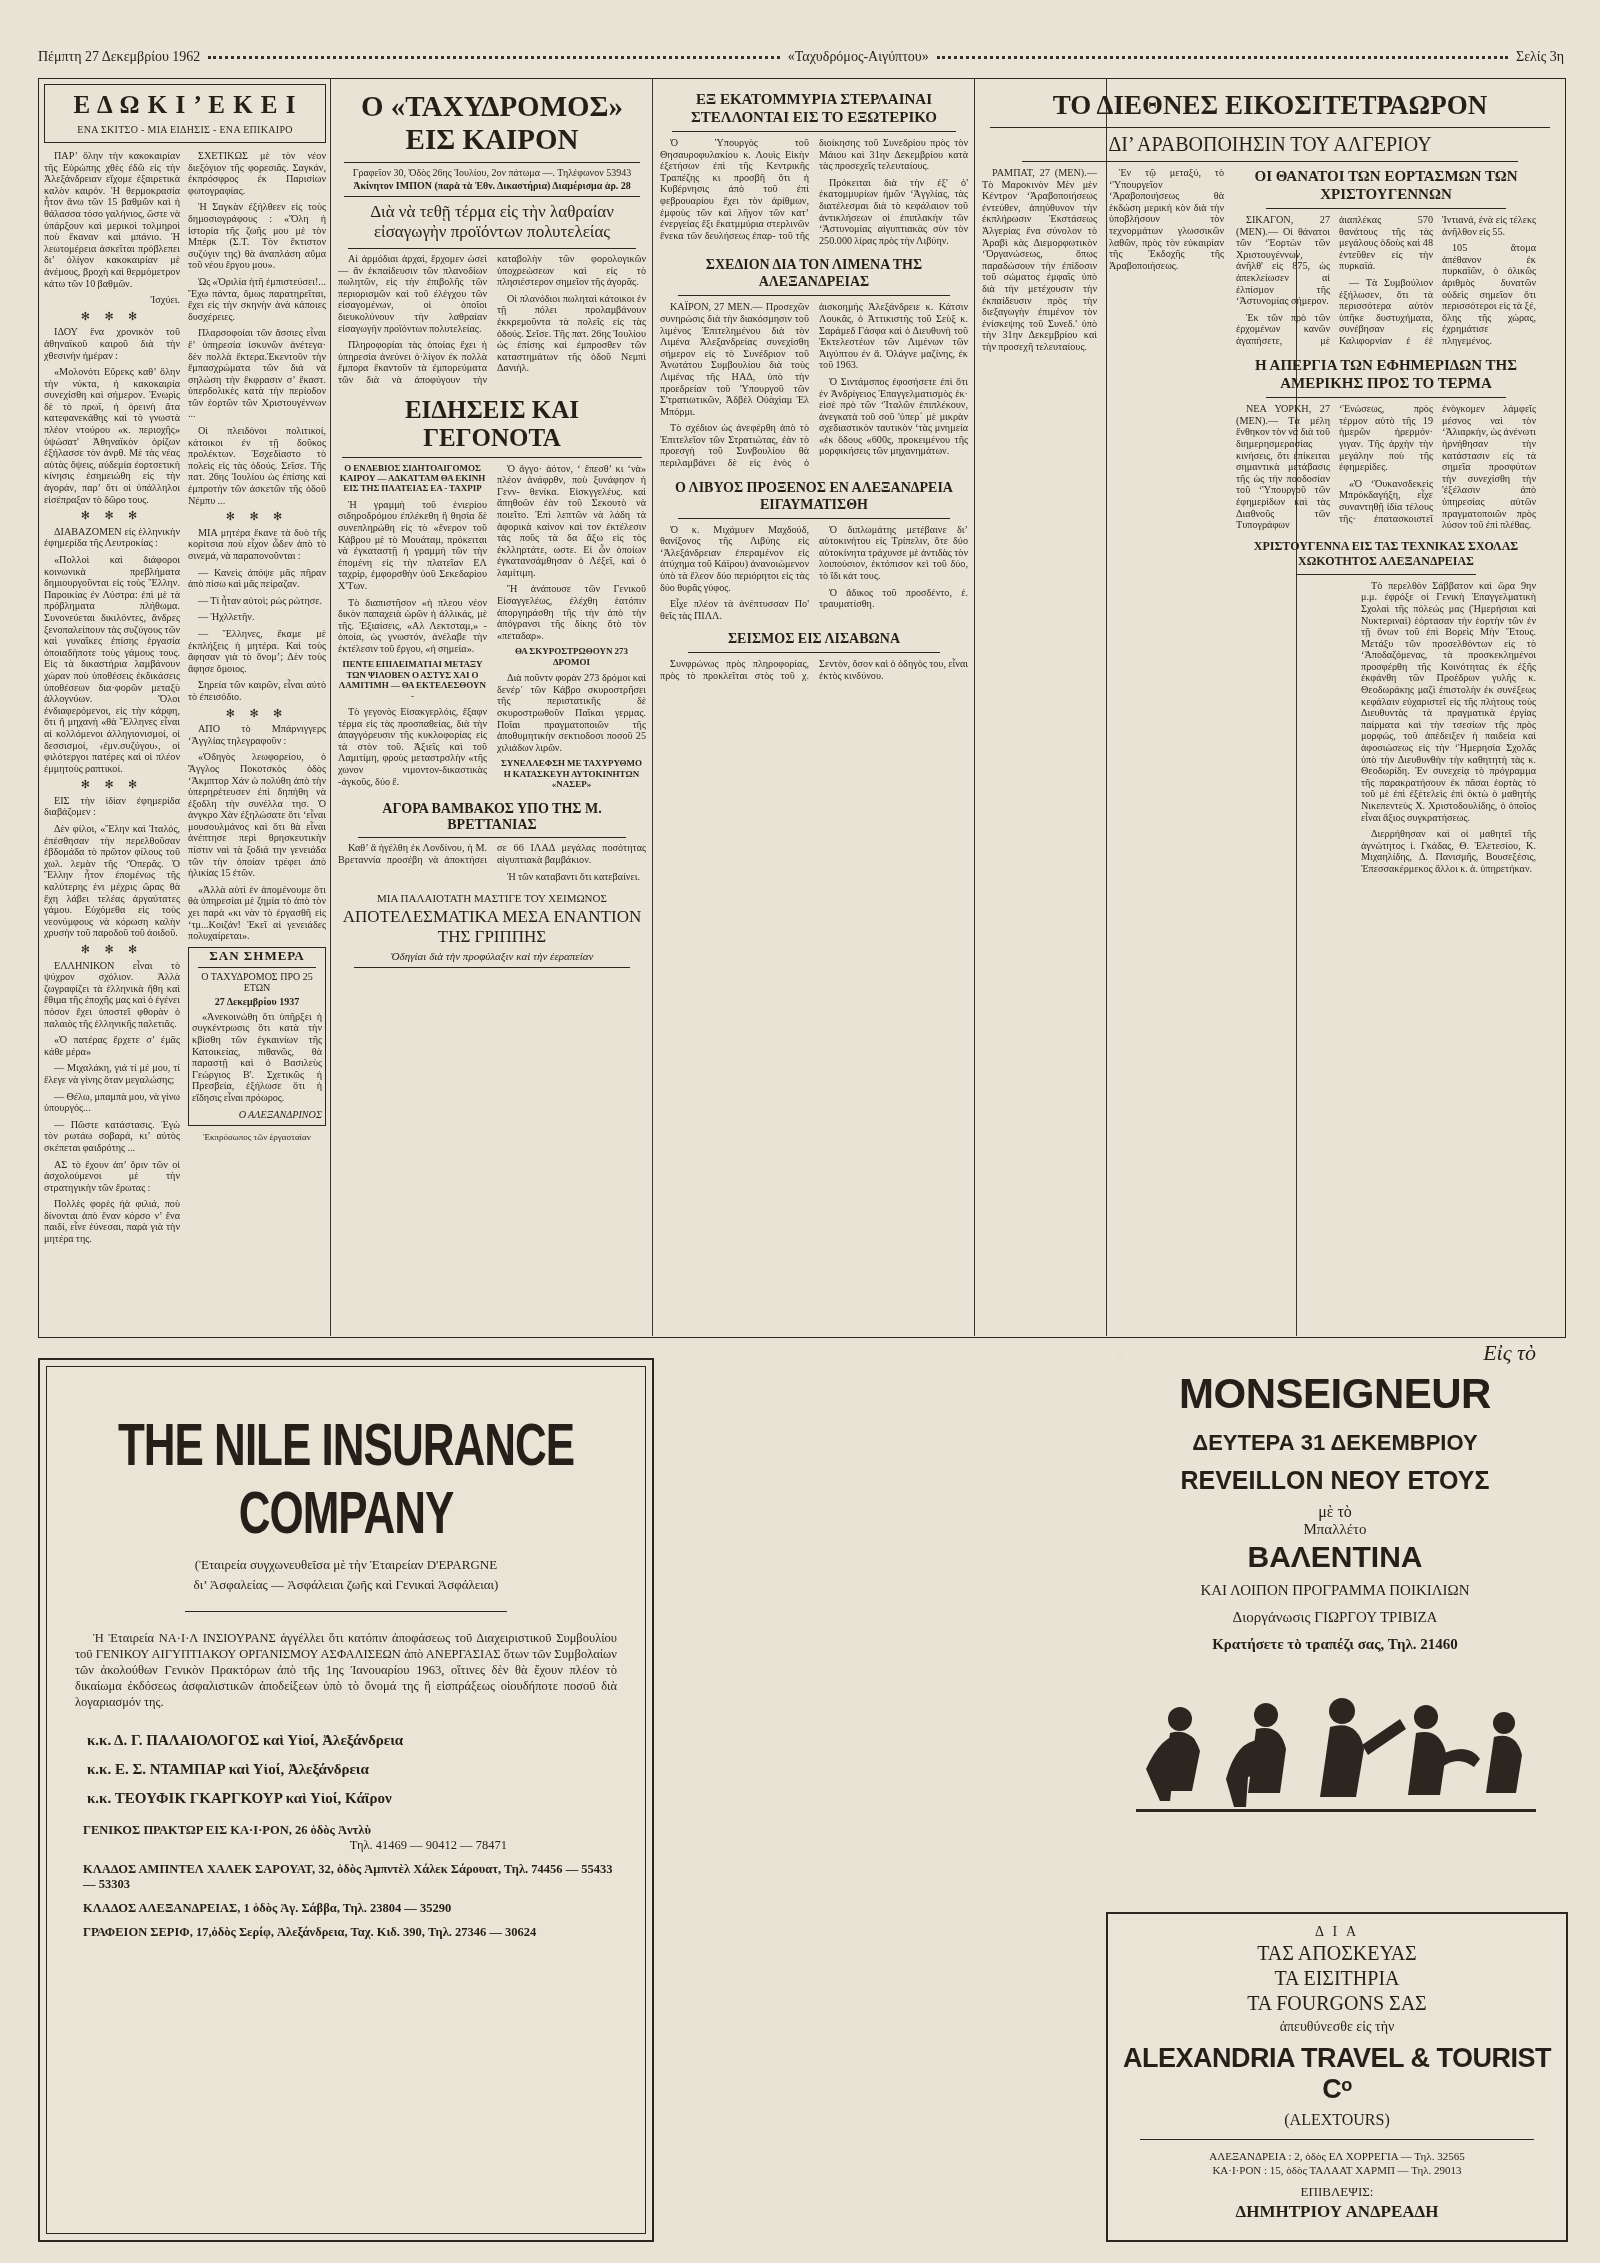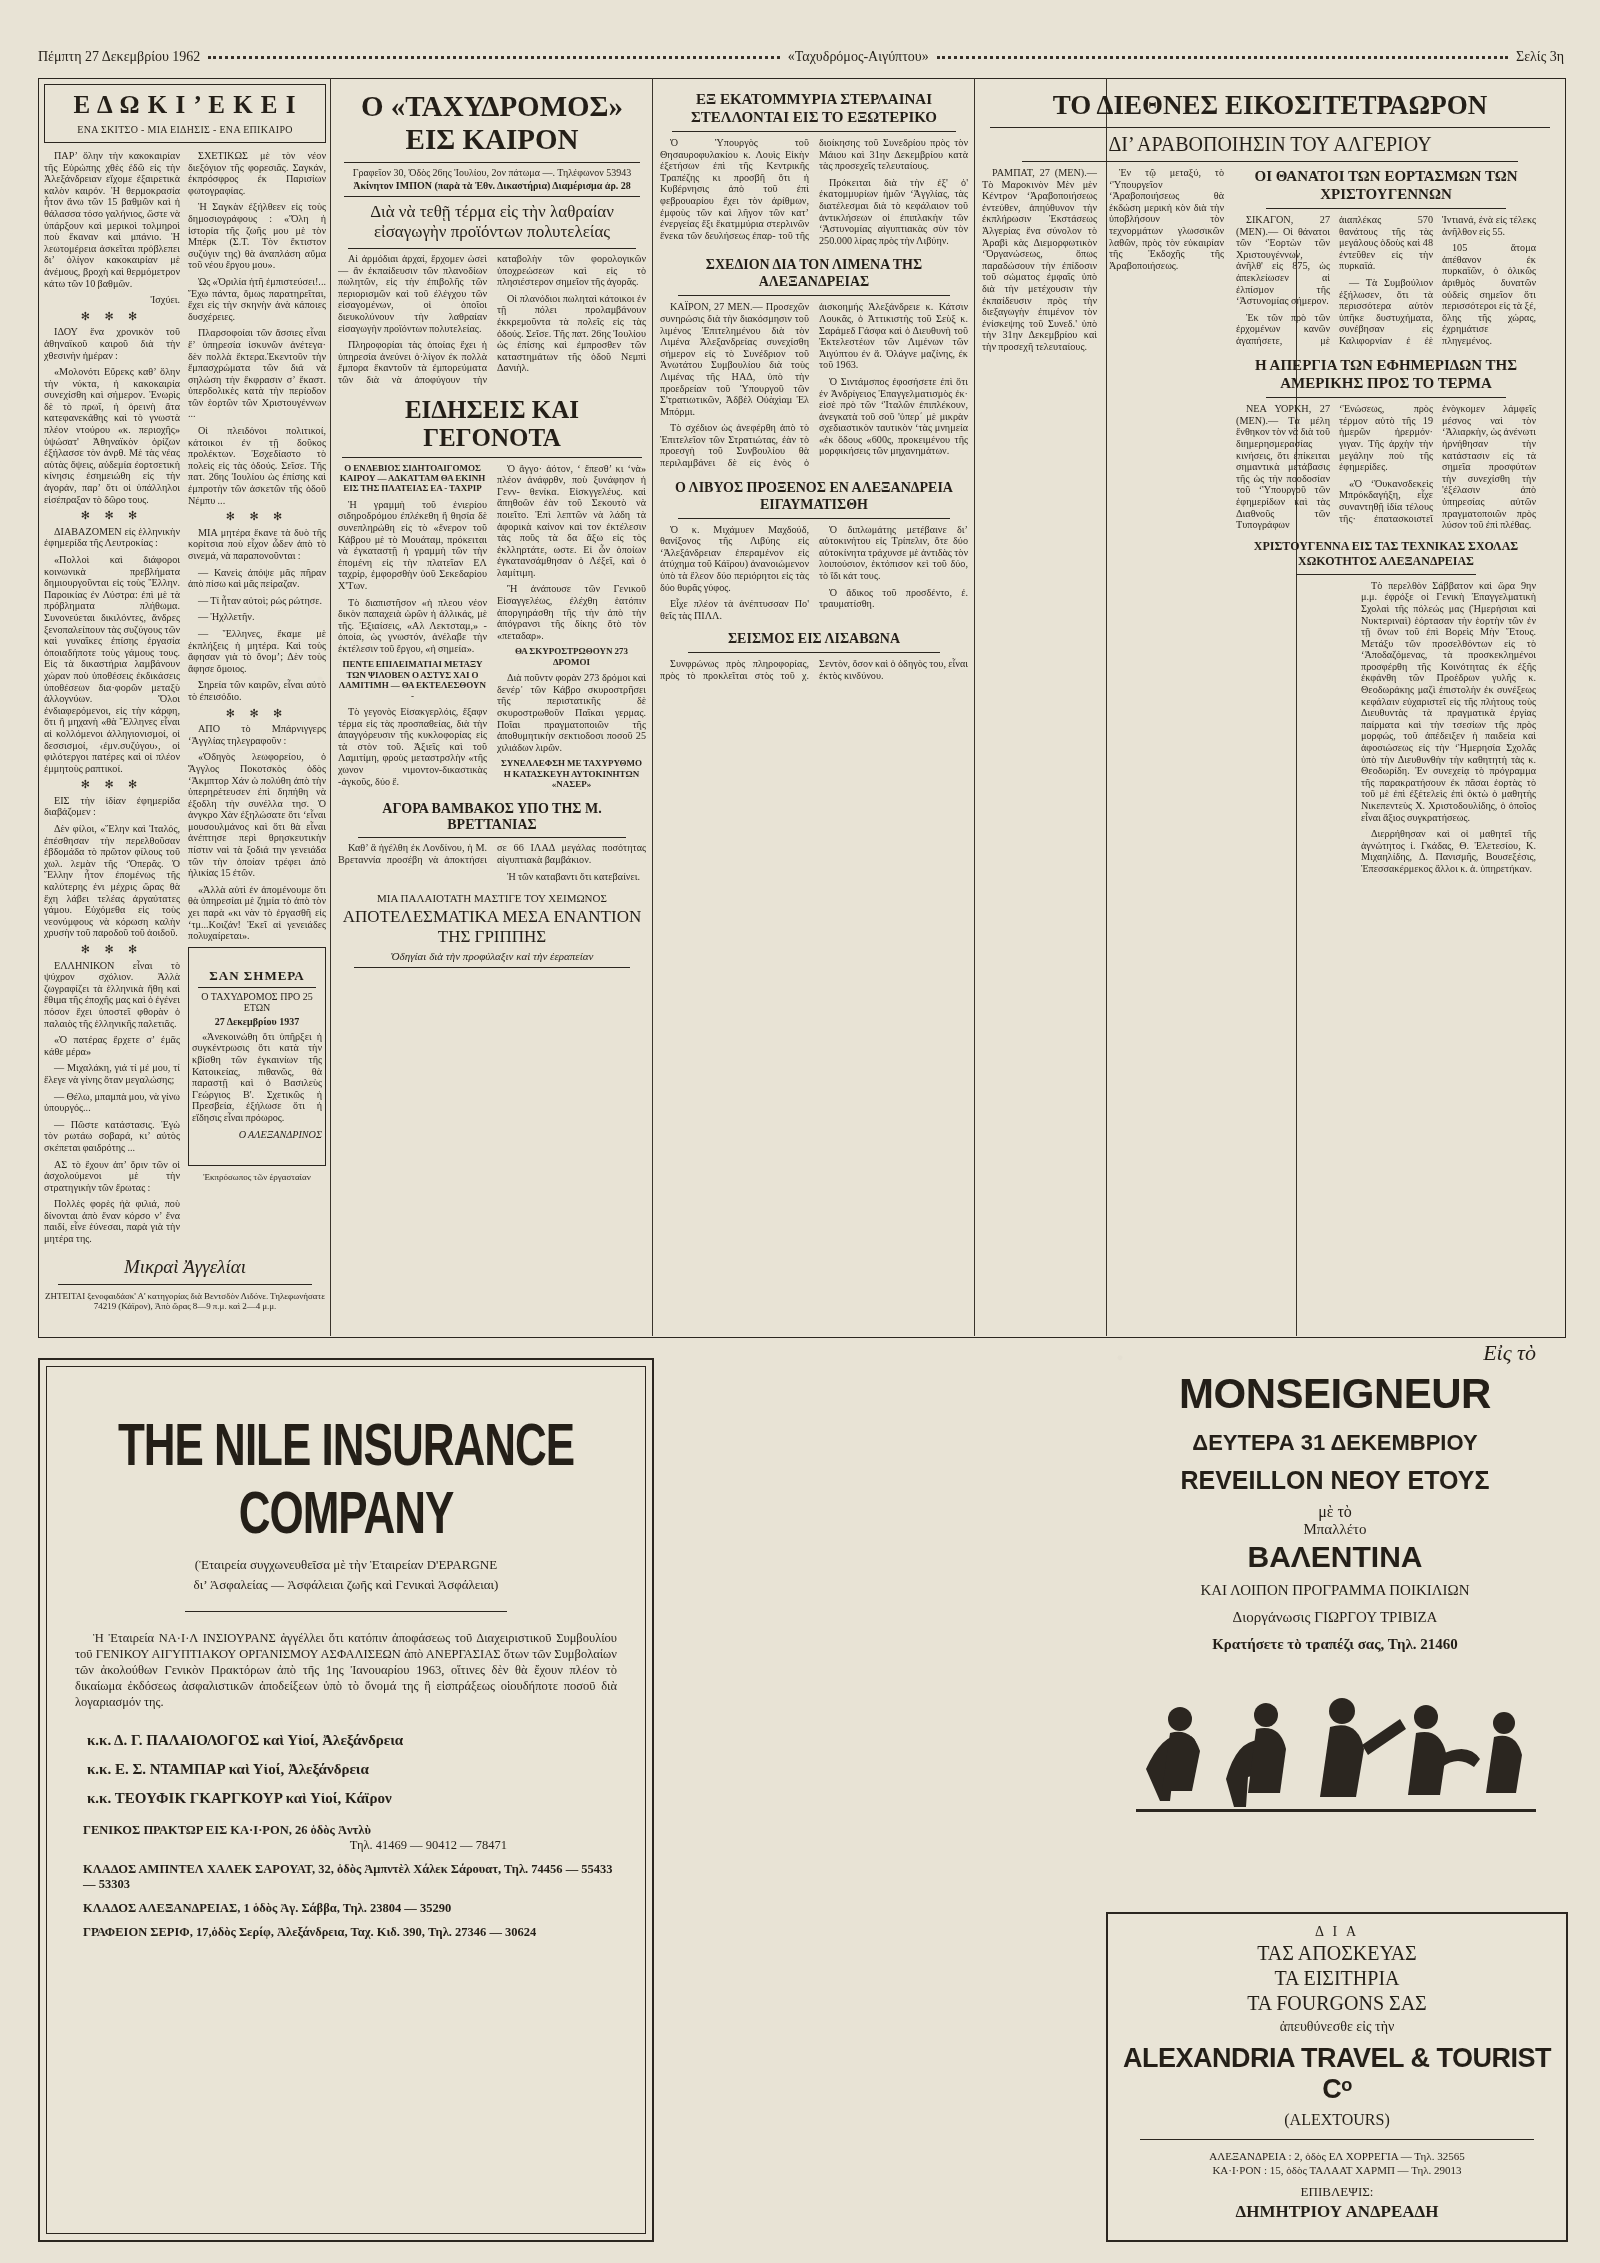--- a/index.html
+++ b/index.html
@@ -121,7 +121,7 @@
           <p>«Ὁδηγὸς λεωφορείου, ὁ Ἄγγλος Ποκοτσκὸς ὁδὸς ‘Ἀκμπτορ Χάν ὡ πολύθη ἀπὸ τὴν ὑπερηρέτευσεν ἐπὶ δηπήθη νὰ ἐξοδλη τὴν συνέλλα τησ. Ὁ ἀνγκρο Χὰν ἐξηλώσατε ὅτι ‘εἶναι μουσουλμάνος καὶ ὅτι θὰ εἶναι ἀνέπτησε περὶ θρησκευτικὴν πίστιν ναὶ τὰ ξοδιά την γενειάδα τῶν τὴν ὁποίαν τρέφει ἀπὸ ἡλικίας 15 ἐτῶν.</p>
           <p>«Ἀλλὰ αὐτὶ ἐν ἀπομένουμε ὅτι θὰ ὑπηρεσίαι μὲ ζημία τὸ ἀπὸ τὸν χει παρὰ «κι νὰν τὸ ἐργασθῆ εἰς ‘τμ...Κοιζάν! Ἐκεῖ αἱ γενειάδες πολυχαίρεται».</p>
         </div>
-        <div style="border:1px solid #2b2620;margin-top:4px;padding:20px 3px;">
+        <div style="border:1px solid #2b2620;margin-top:4px;padding:0 3px;">
           <div class="ctr b" style="font-size:13px;letter-spacing:1px;">ΣΑΝ  ΣΗΜΕΡΑ</div>
           <div class="sep" style="margin:3px 6px;"></div>
           <div class="ctr" style="font-size:10px;">Ο ΤΑΧΥΔΡΟΜΟΣ ΠΡΟ 25 ΕΤΩΝ</div>

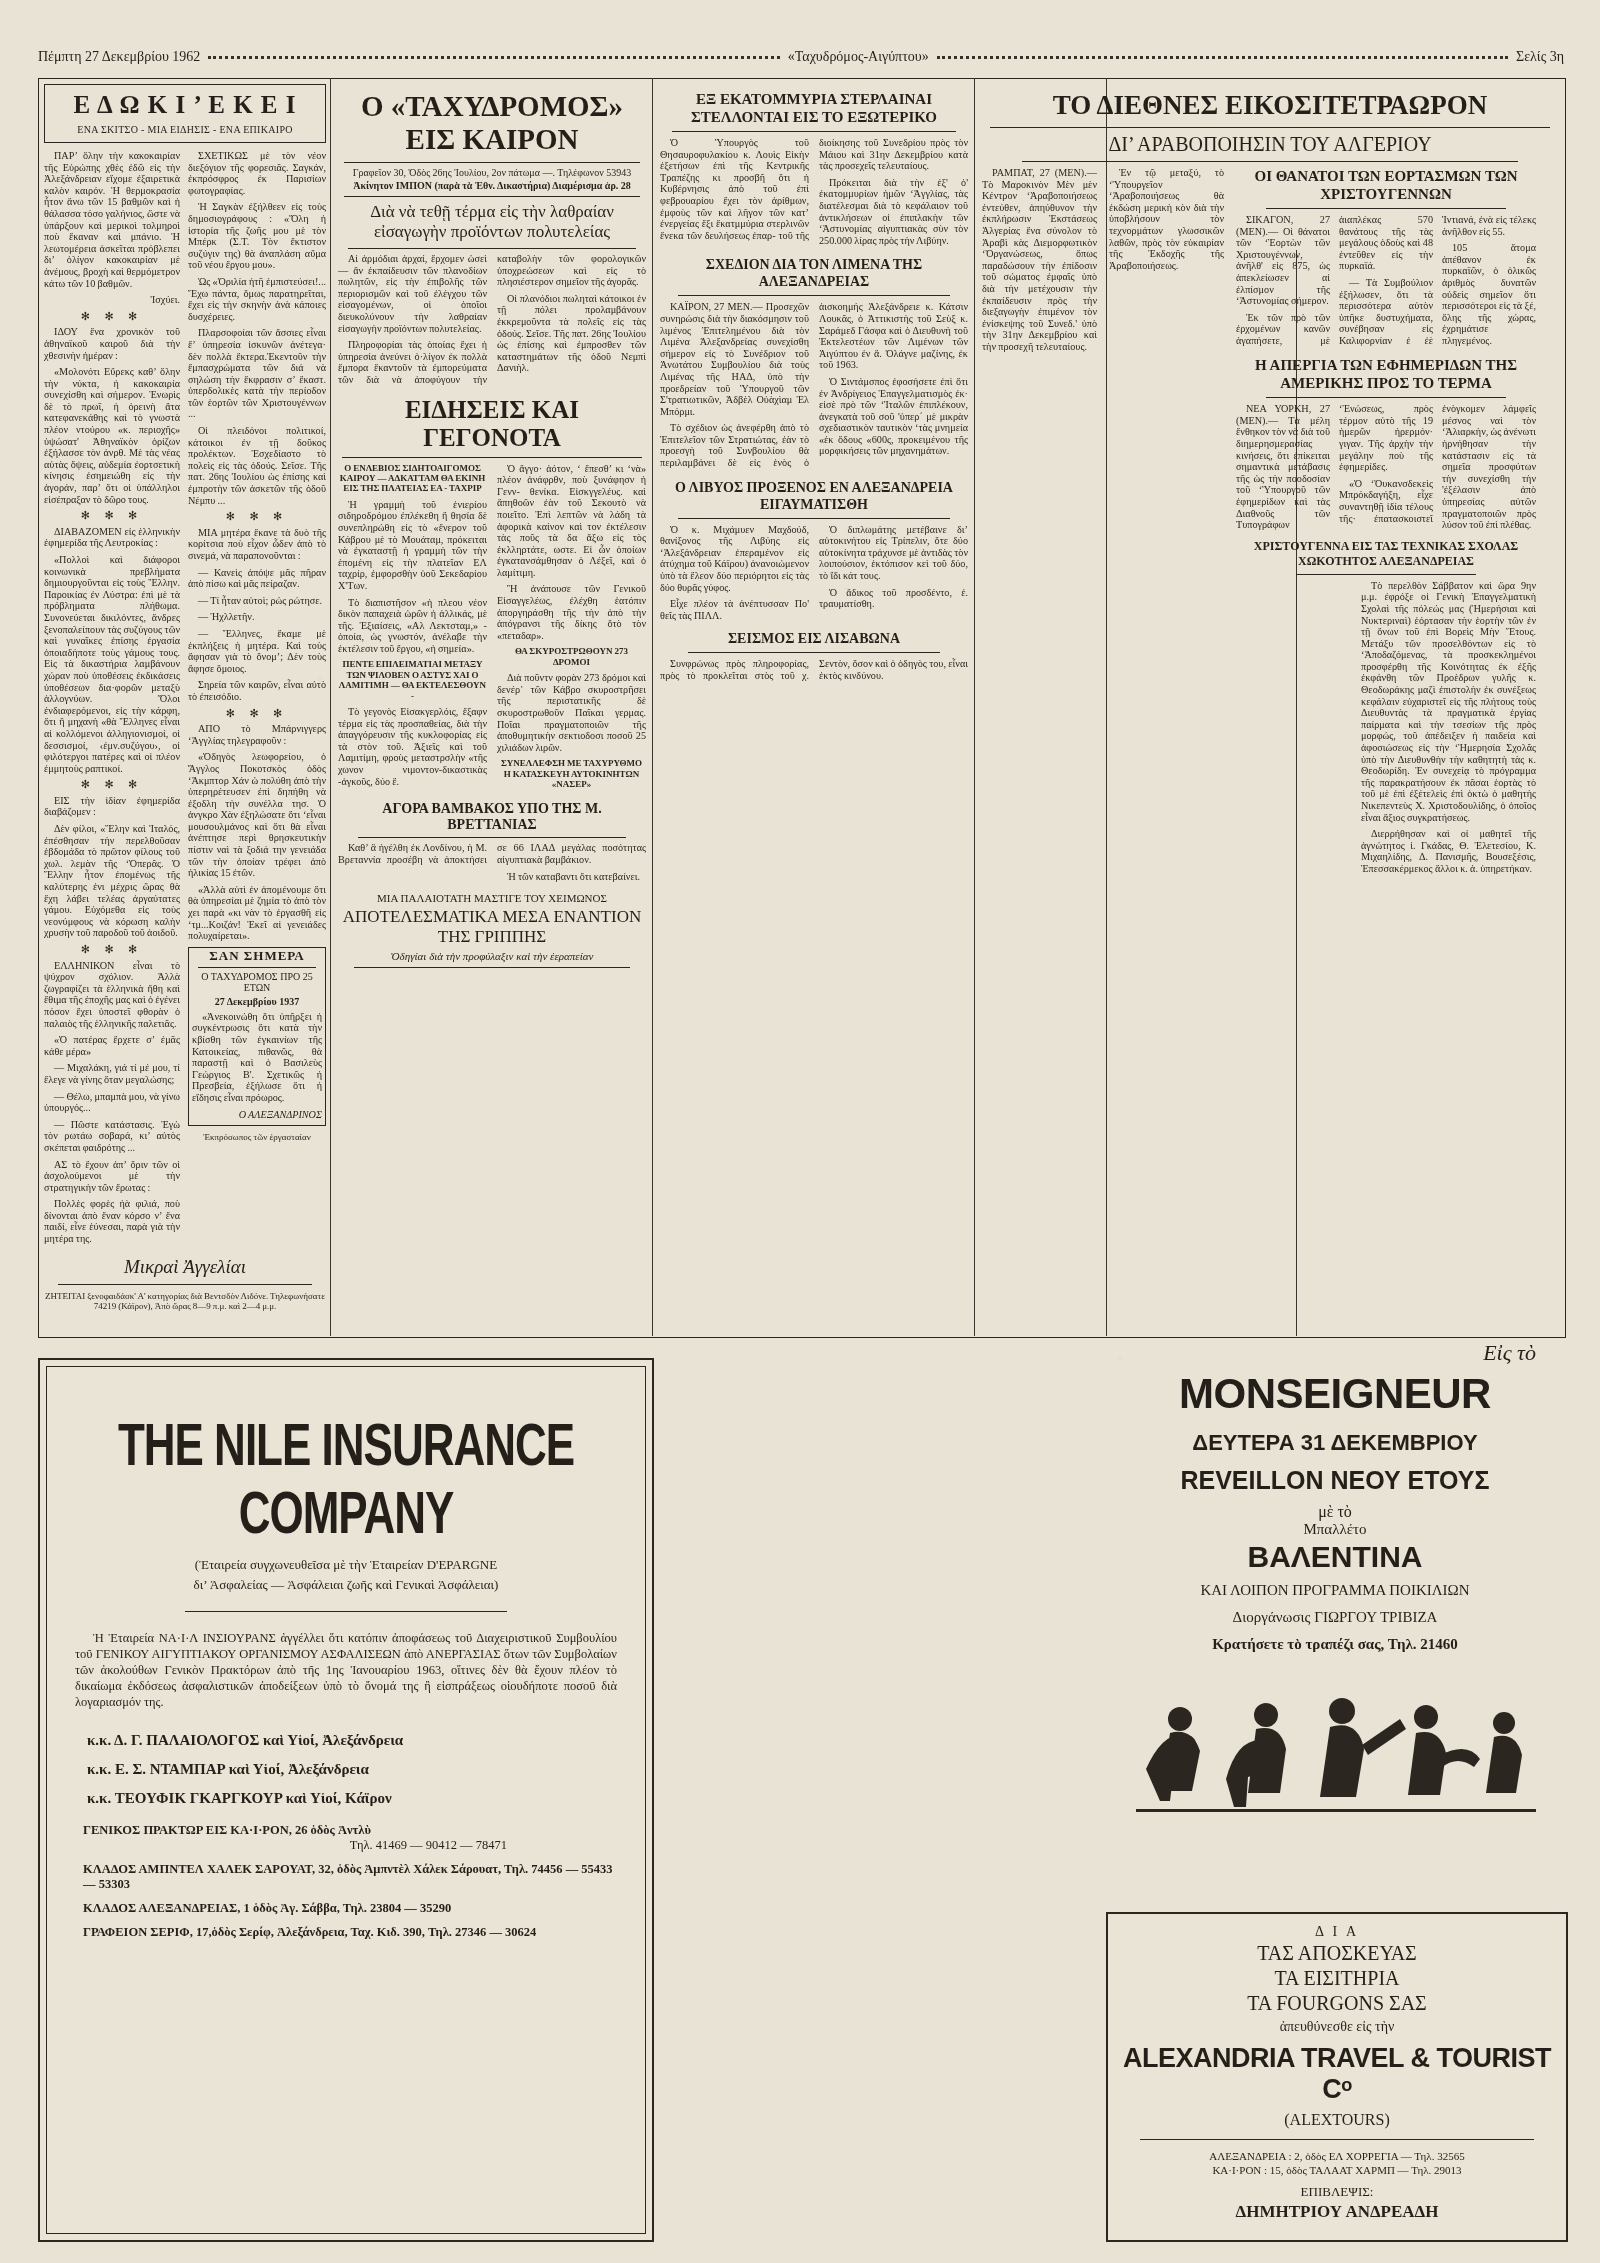--- a/index.html
+++ b/index.html
@@ -133,11 +133,6 @@
         </div>
         <div class="ctr" style="font-size:9px;margin-top:6px;">Ἐκπρόσωπος τῶν ἐργασταίαν</div>
       </div>
-    </div>
-    <div style="margin-top:6px;">
-      <div class="ctr" style="font-family:'Liberation Serif',serif;font-size:19px;font-style:italic;">Μικραὶ Ἀγγελίαι</div>
-      <div class="sep"></div>
-      <div class="body-text tiny" style="text-align:center;">ΖΗΤΕΙΤΑΙ ξενοφαιδάσκ' Α' κατηγορίας διὰ Βεντσδὸν Λιδόνε. Τηλεφωνήσατε 74219 (Κάϊρον), Ἀπὸ ὥρας 8—9 π.μ. καὶ 2—4 μ.μ.</div>
     </div>
   </div>
 

